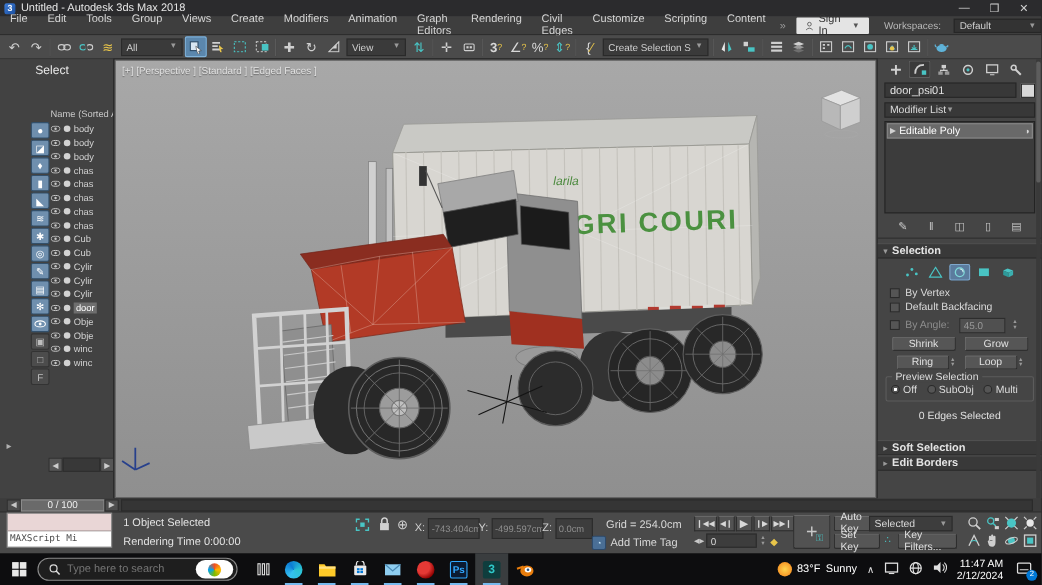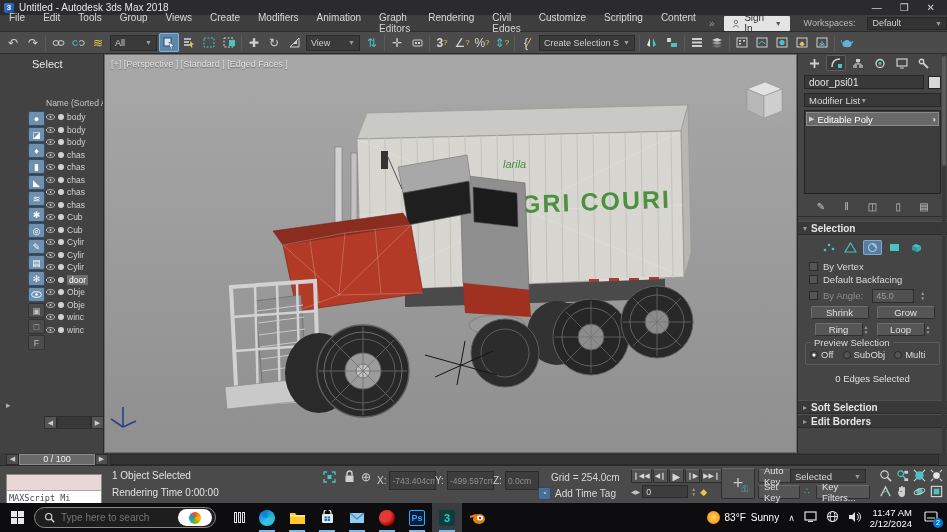--- a/index.html
+++ b/index.html
@@ -216,7 +216,7 @@
     <div class="t">
         <span class="yel">≋</span>
       </div>
-    <div class="tdrop" style="width:47px;">
+    <div class="tdrop" style="width:56px;">
       <span>All</span>
         <span class="ar">▼</span>
     </div>

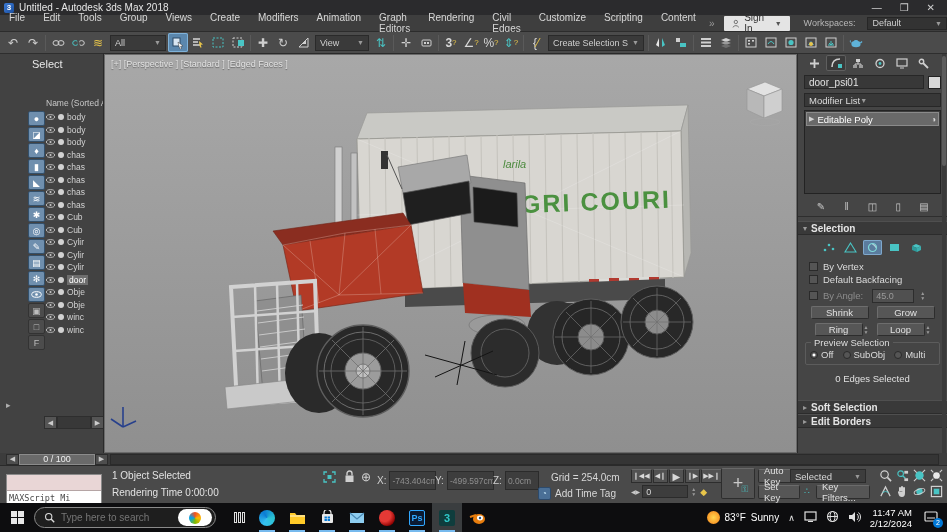--- a/index.html
+++ b/index.html
@@ -103,7 +103,7 @@
 
   
   .statusbar { position:absolute; left:0; top:466px; width:947px; height:37px; background:#4a4a4a; font-size:10px; }
-  .mxs { position:absolute; left:6px; top:8px; width:96px; height:32px; border:1px solid #8a8a8a; }
+  .mxs { position:absolute; left:6px; top:0; width:96px; height:32px; border:1px solid #8a8a8a; }
   .mxs .pink { height:16px; background:#e9d6d6; border-bottom:1px solid #b5a5a5; }
   .mxs .white { height:14px; background:#fff; color:#4a4a4a; font-family:"DejaVu Sans Mono", monospace; font-size:8.5px; display:flex; align-items:center; padding:0 2px; white-space:nowrap; overflow:hidden; }
   .sline { position:absolute; left:112px; top:4px; color:#e2e2e2; }

